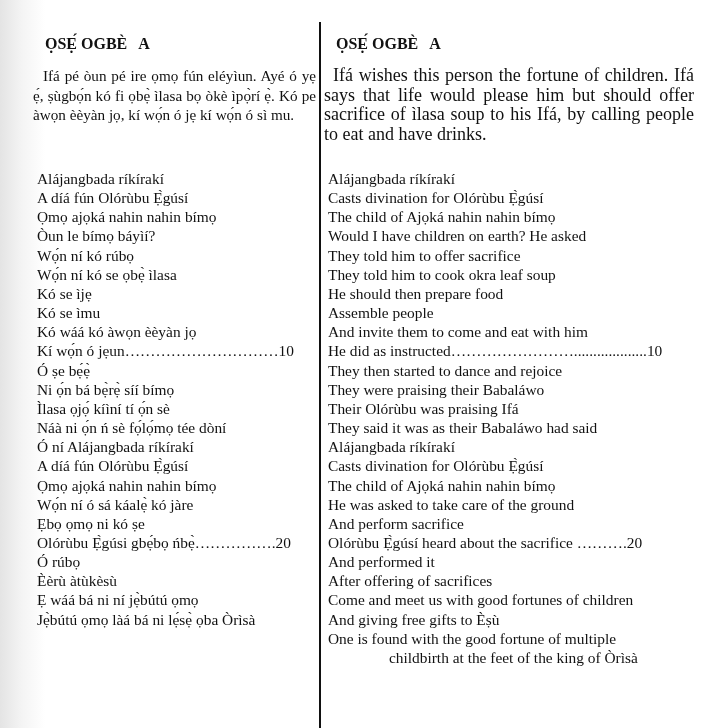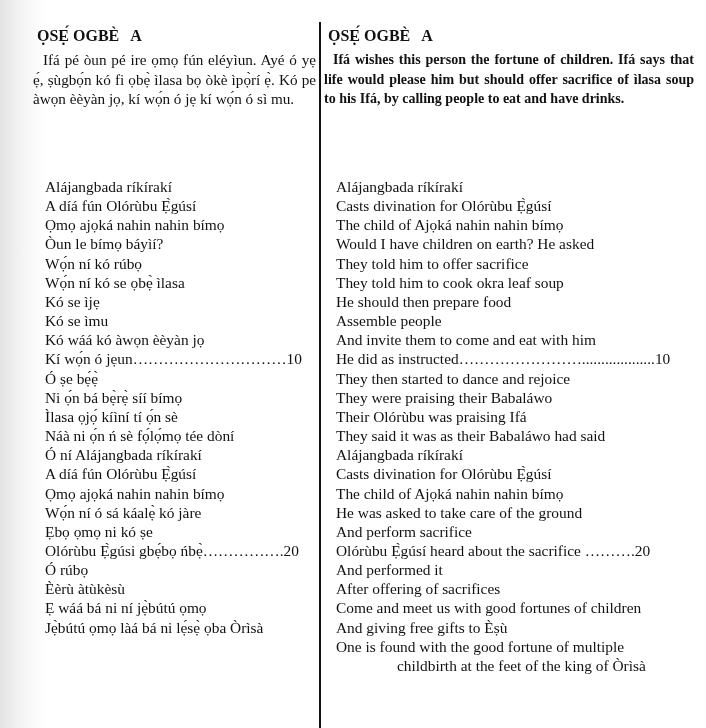--- a/index.html
+++ b/index.html
@@ -21,7 +21,7 @@
     background: #111;
   }
   .title {
-    font-weight: bold; font-size: 16px; line-height: 20px; margin: 4px; white-space: pre;
+    font-weight: bold; font-size: 16px; line-height: 20px; margin: 12px; white-space: pre;
   }
   .intro {
     font-size: 15.2px; line-height: 19.5px; margin: 0;

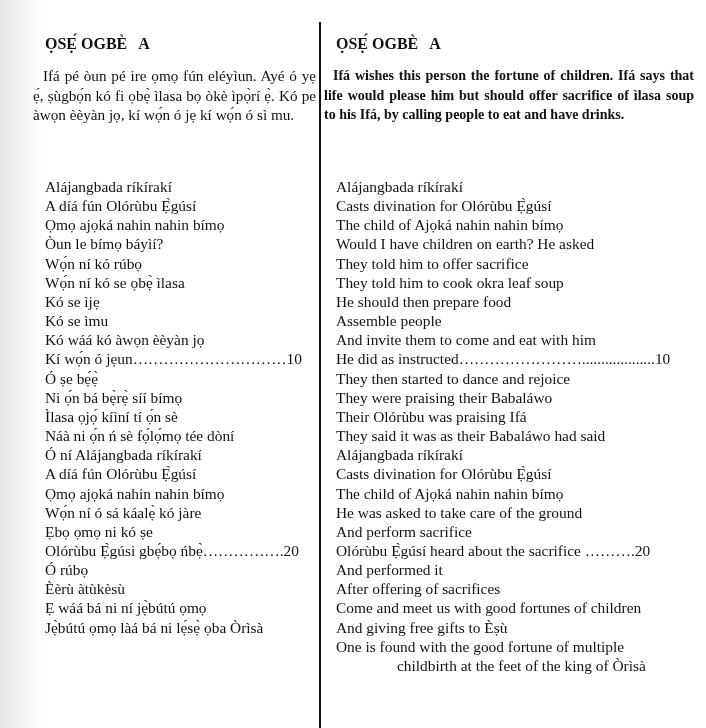--- a/index.html
+++ b/index.html
@@ -27,7 +27,7 @@
     font-size: 15.2px; line-height: 19.5px; margin: 0;
     text-align: justify; text-indent: 10px;
   }
-  .col-right .intro { font-size: 14px; text-indent: 9px; font-weight: bold; }
+  .col-right .intro { font-size: 18px; text-indent: 9px; }
   .verses { margin: 12px; padding: 0; list-style: none; position: absolute; top: 143px; left: 0; width: 100%; }
   .col-right .verses { top: 143px; }
   .verse { font-size: 15.4px; line-height: 19.15px; white-space: nowrap; }

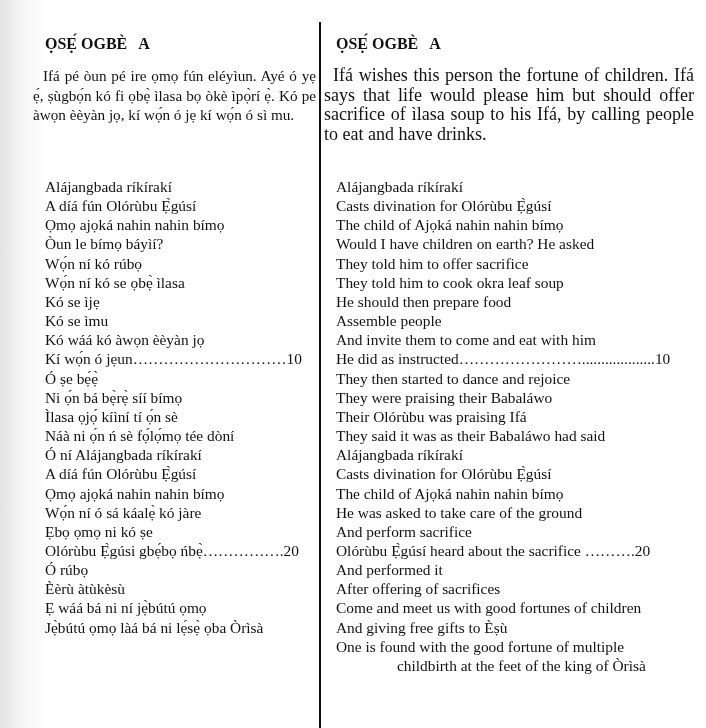--- a/index.html
+++ b/index.html
@@ -28,7 +28,7 @@
     text-align: justify; text-indent: 10px;
   }
   .col-right .intro { font-size: 18px; text-indent: 9px; }
-  .verses { margin: 12px; padding: 0; list-style: none; position: absolute; top: 143px; left: 0; width: 100%; }
+  .verses { margin: 4px; padding: 0; list-style: none; position: absolute; top: 143px; left: 0; width: 100%; }
   .col-right .verses { top: 143px; }
   .verse { font-size: 15.4px; line-height: 19.15px; white-space: nowrap; }
   .verse.cont { padding-left: 61px; }

